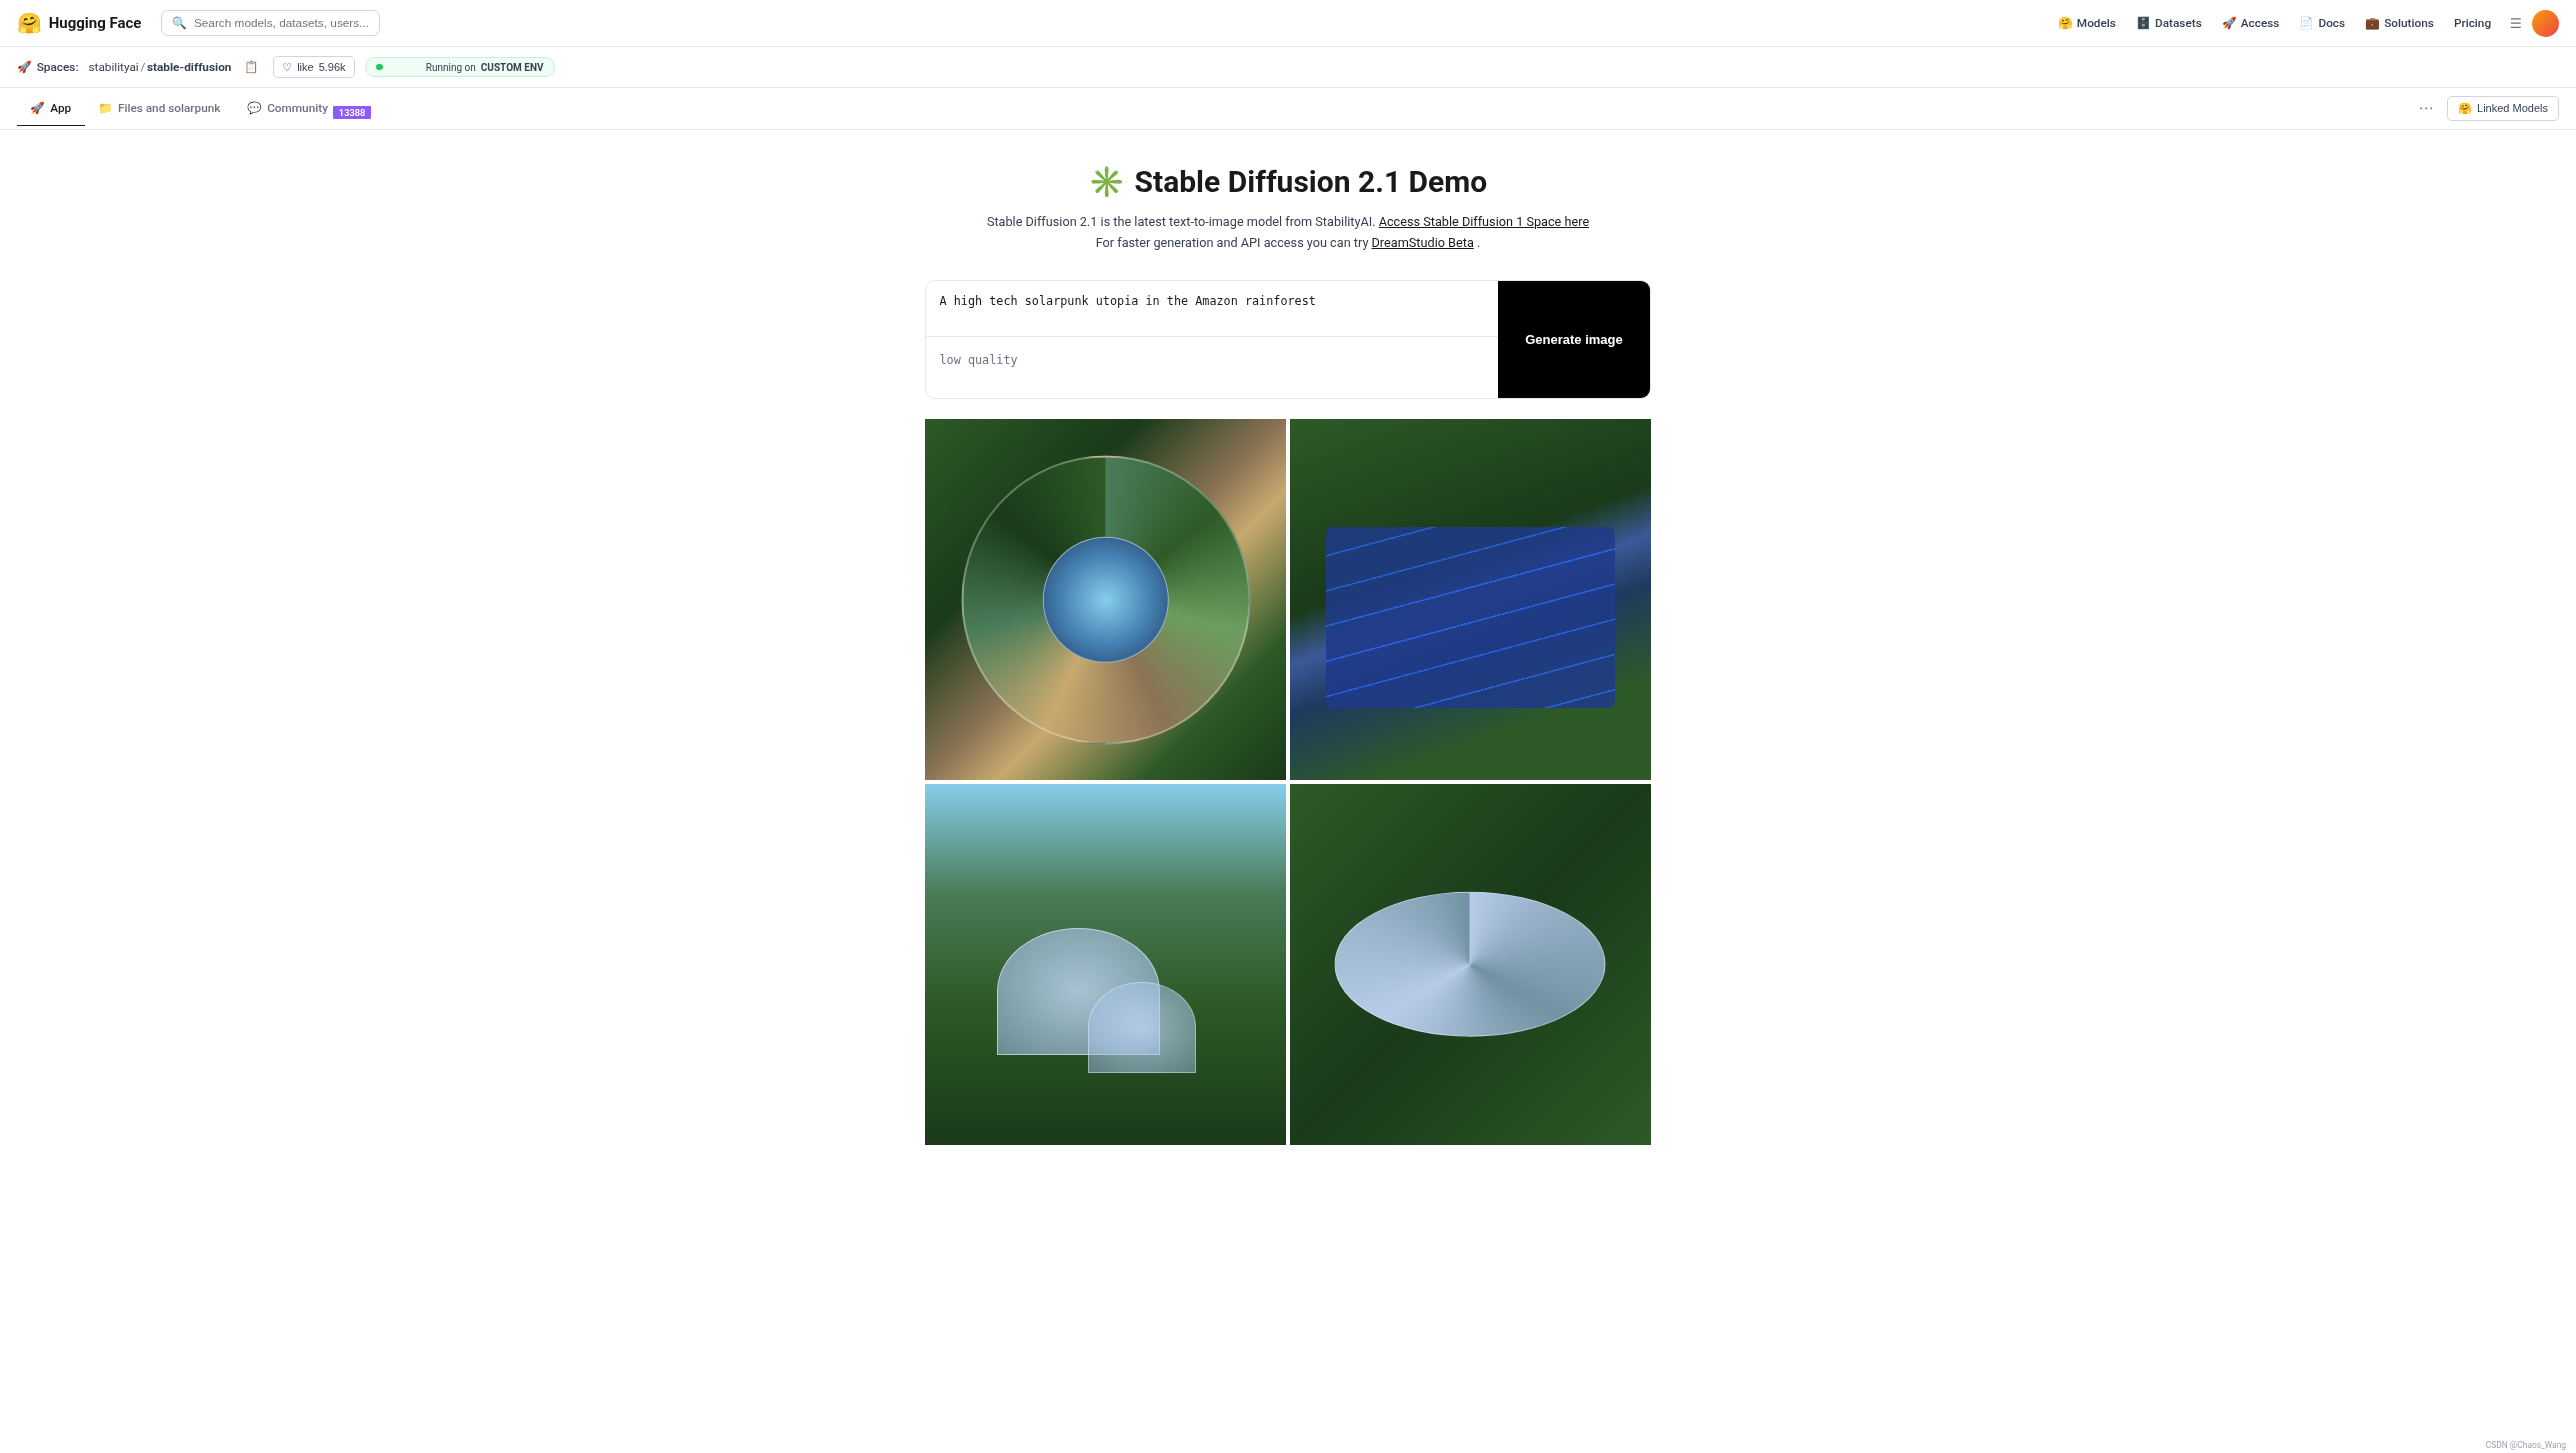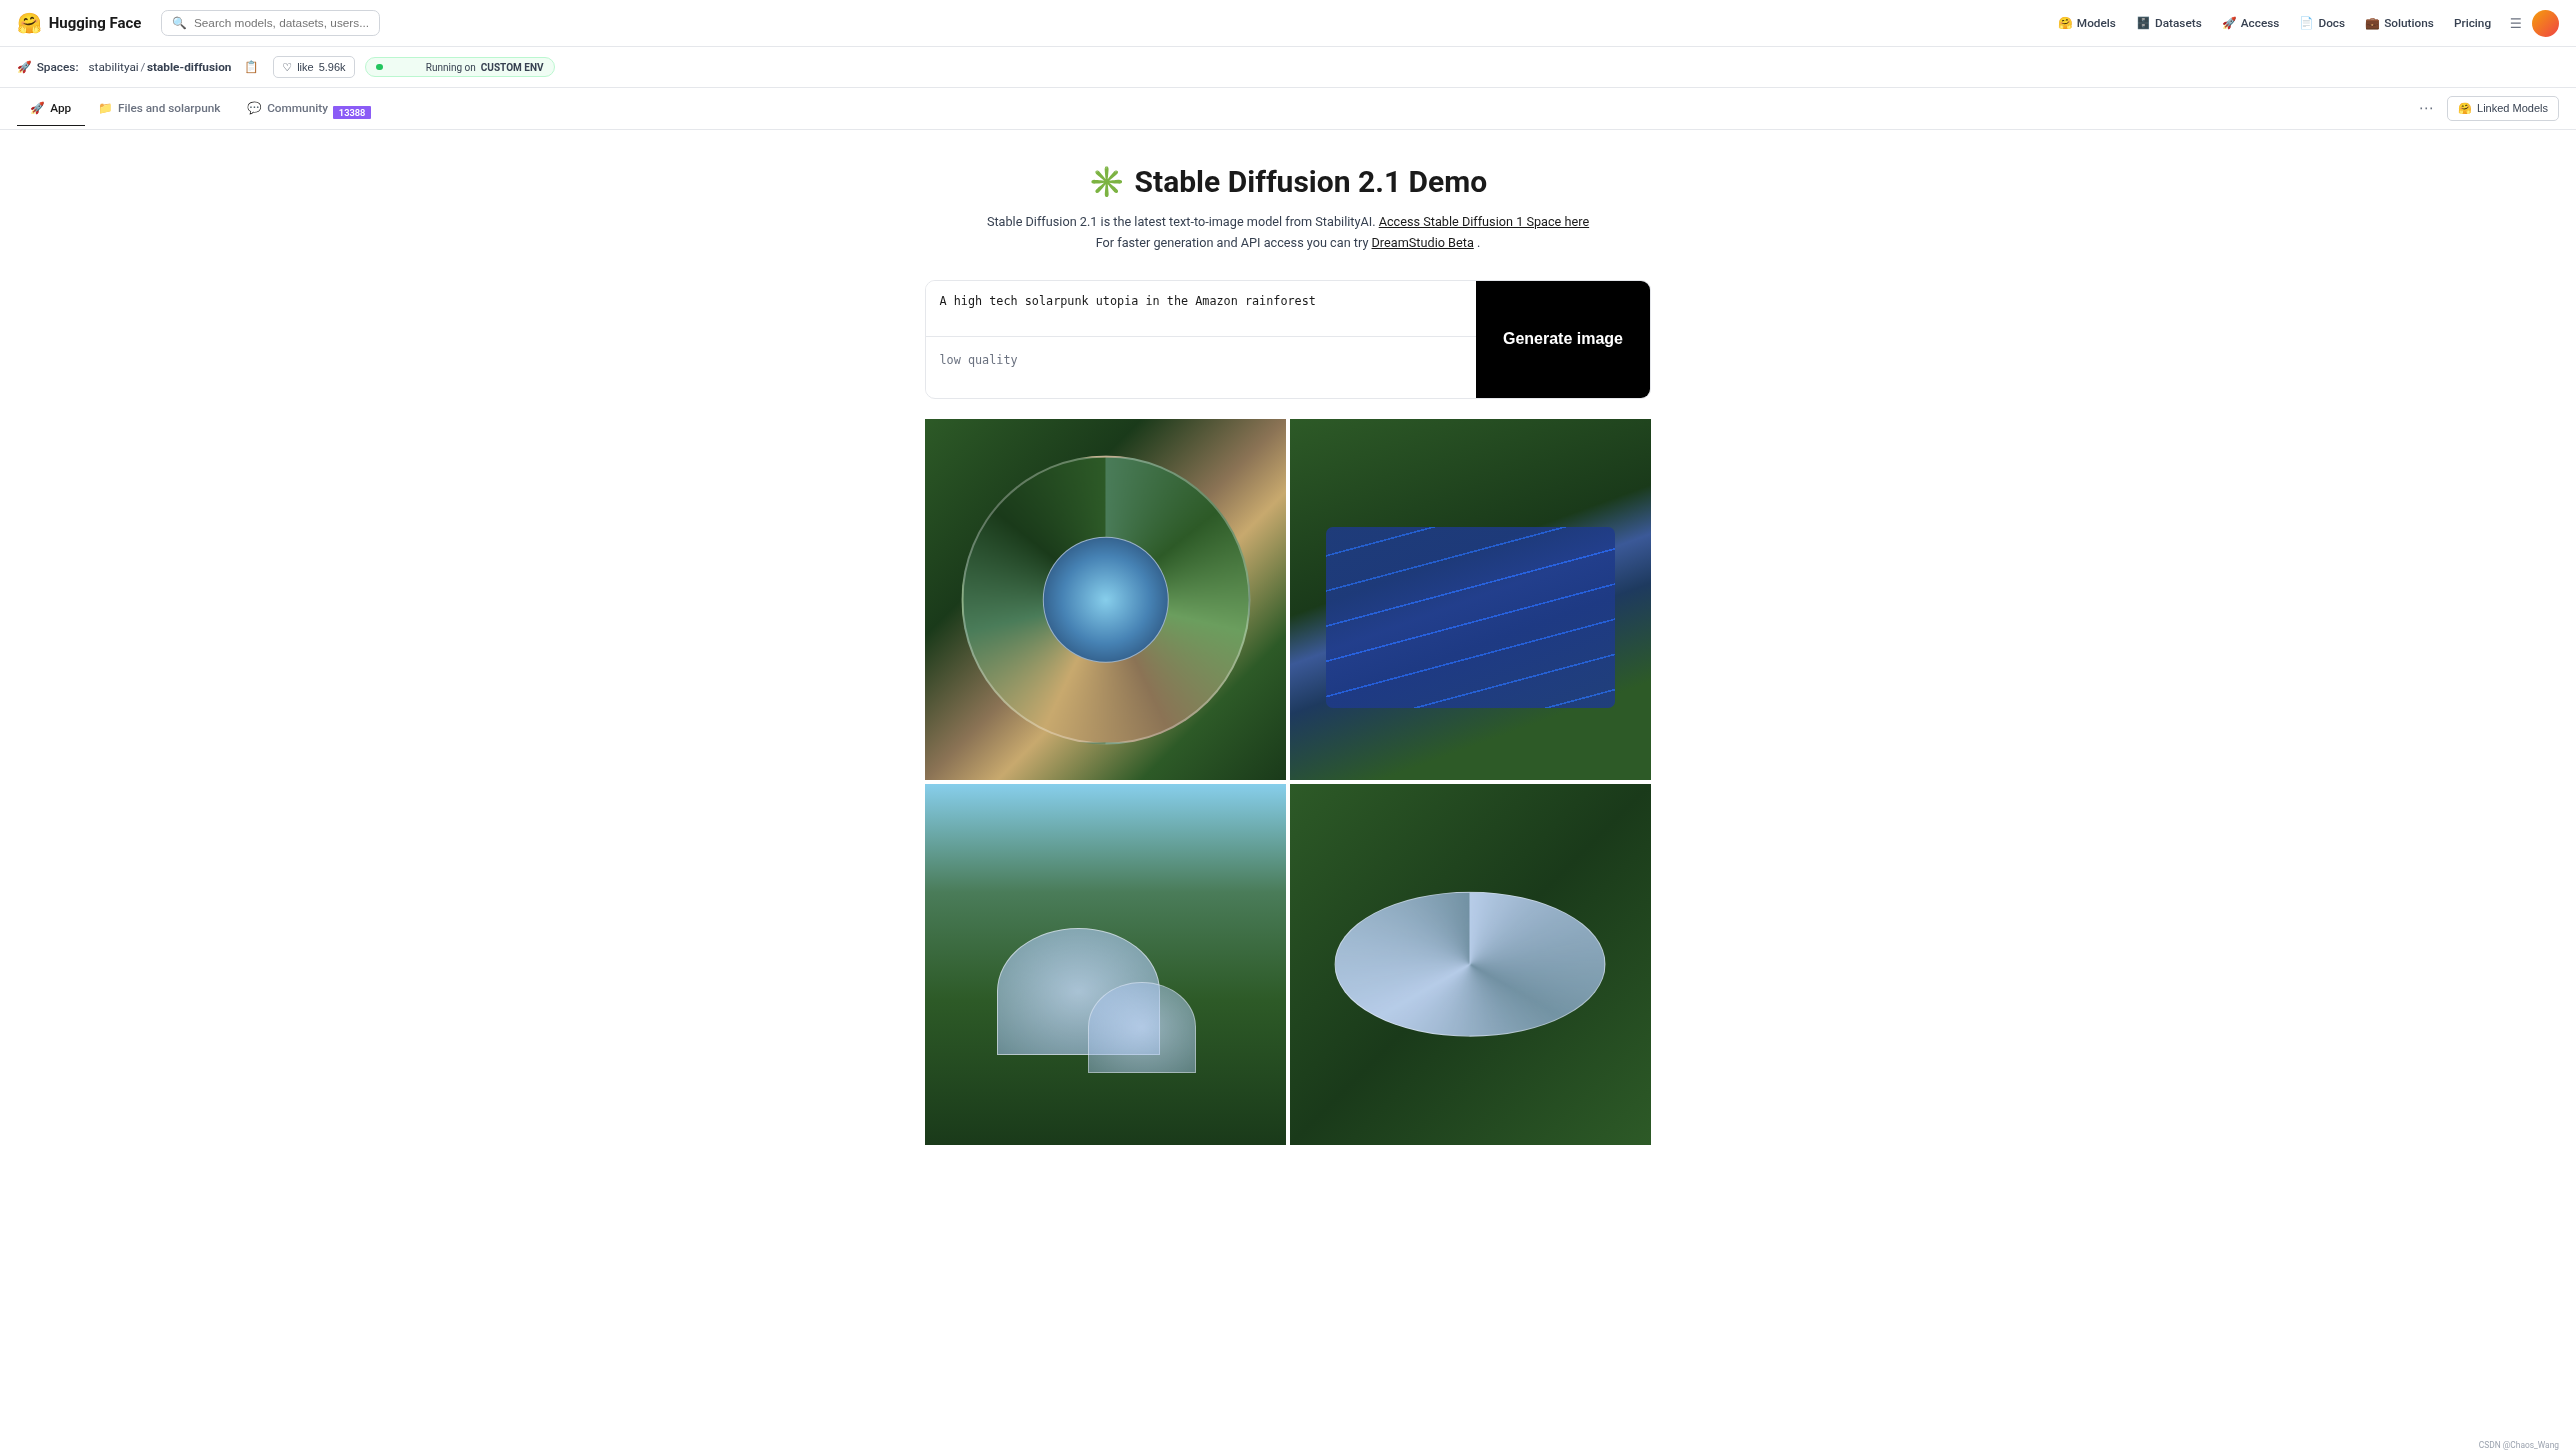--- a/index.html
+++ b/index.html
@@ -101,7 +101,7 @@
     }
     .generate-btn {
       background: #000; color: #fff; border: none; cursor: pointer;
-      padding: 0 27px; font-size: 16px; font-weight: 600; min-width: 152px;
+      padding: 0 27px; font-size: 13px; font-weight: 600; min-width: 152px;
       border-radius: 0;
     }
 

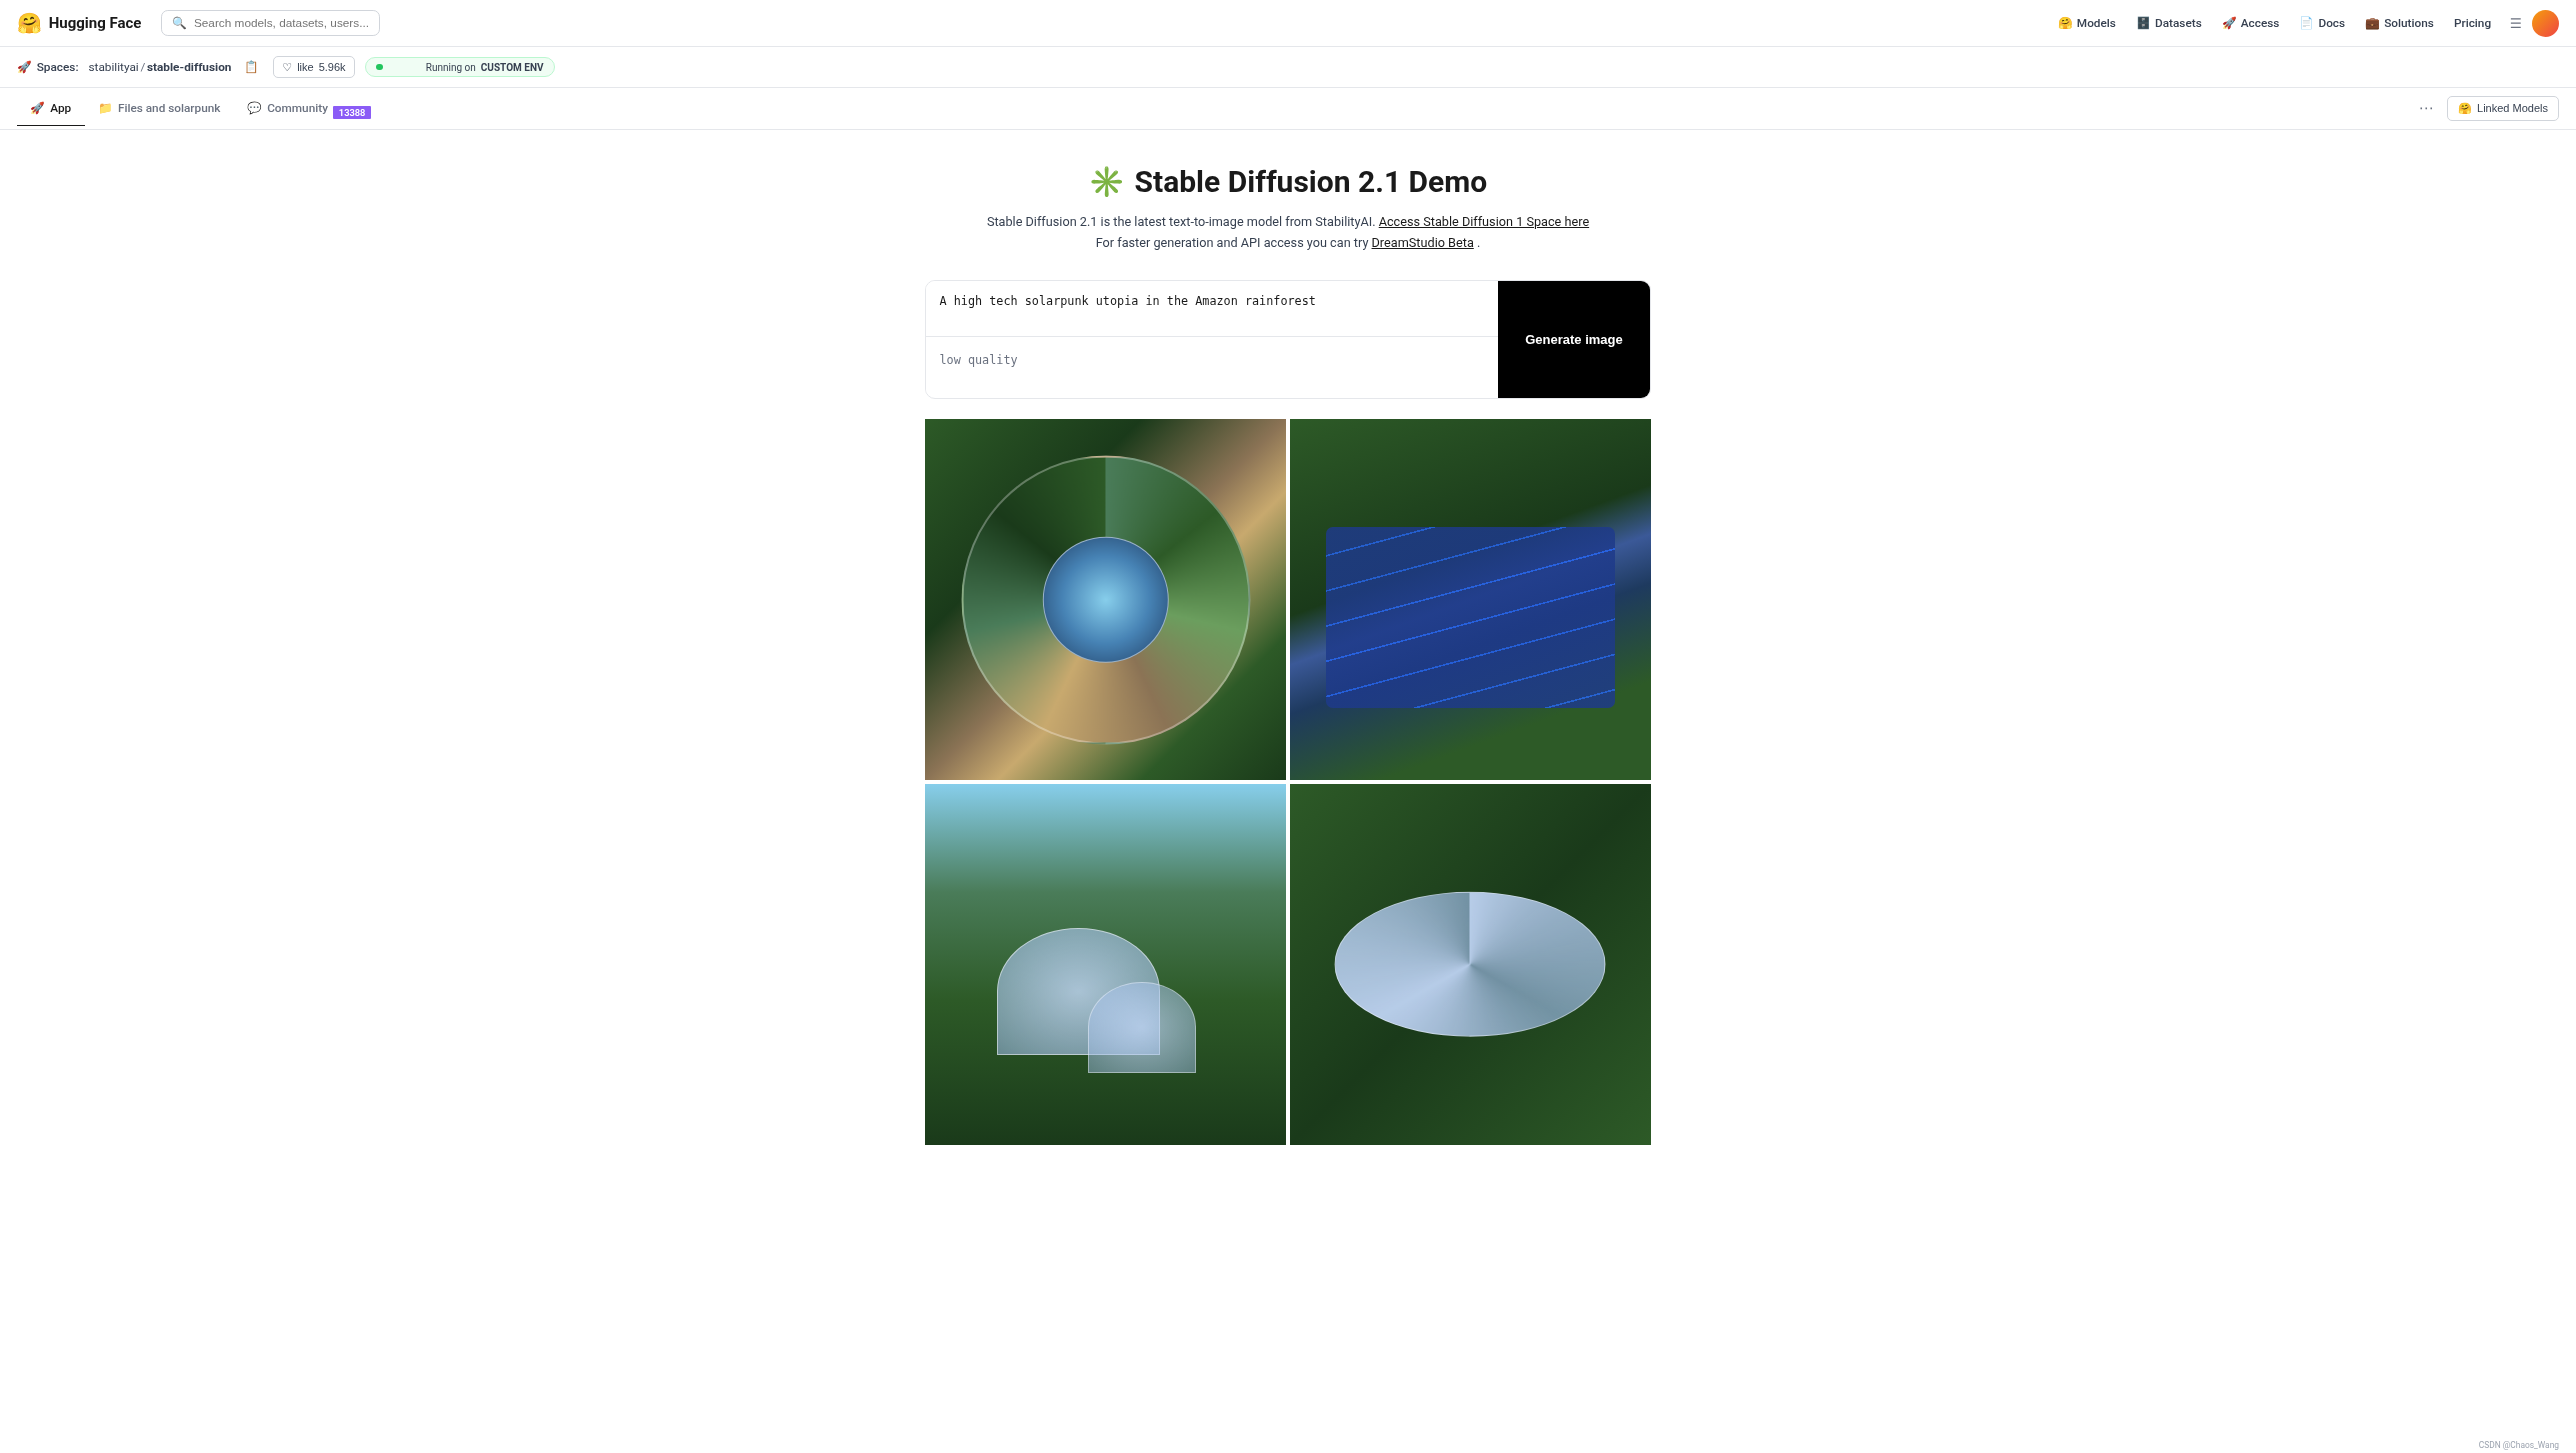--- a/index.html
+++ b/index.html
@@ -165,7 +165,7 @@
       border: 1.7px solid rgba(255,255,255,0.4);
     }
 
-    .footer-credit { position: fixed; bottom: 3.4px; right: 17px; font-size: 8.4px; color: #9ca3af; }
+    .footer-credit { position: fixed; bottom: 3.4px; right: 10px; font-size: 8.4px; color: #9ca3af; }
   </style>
 </head>
 <body>

